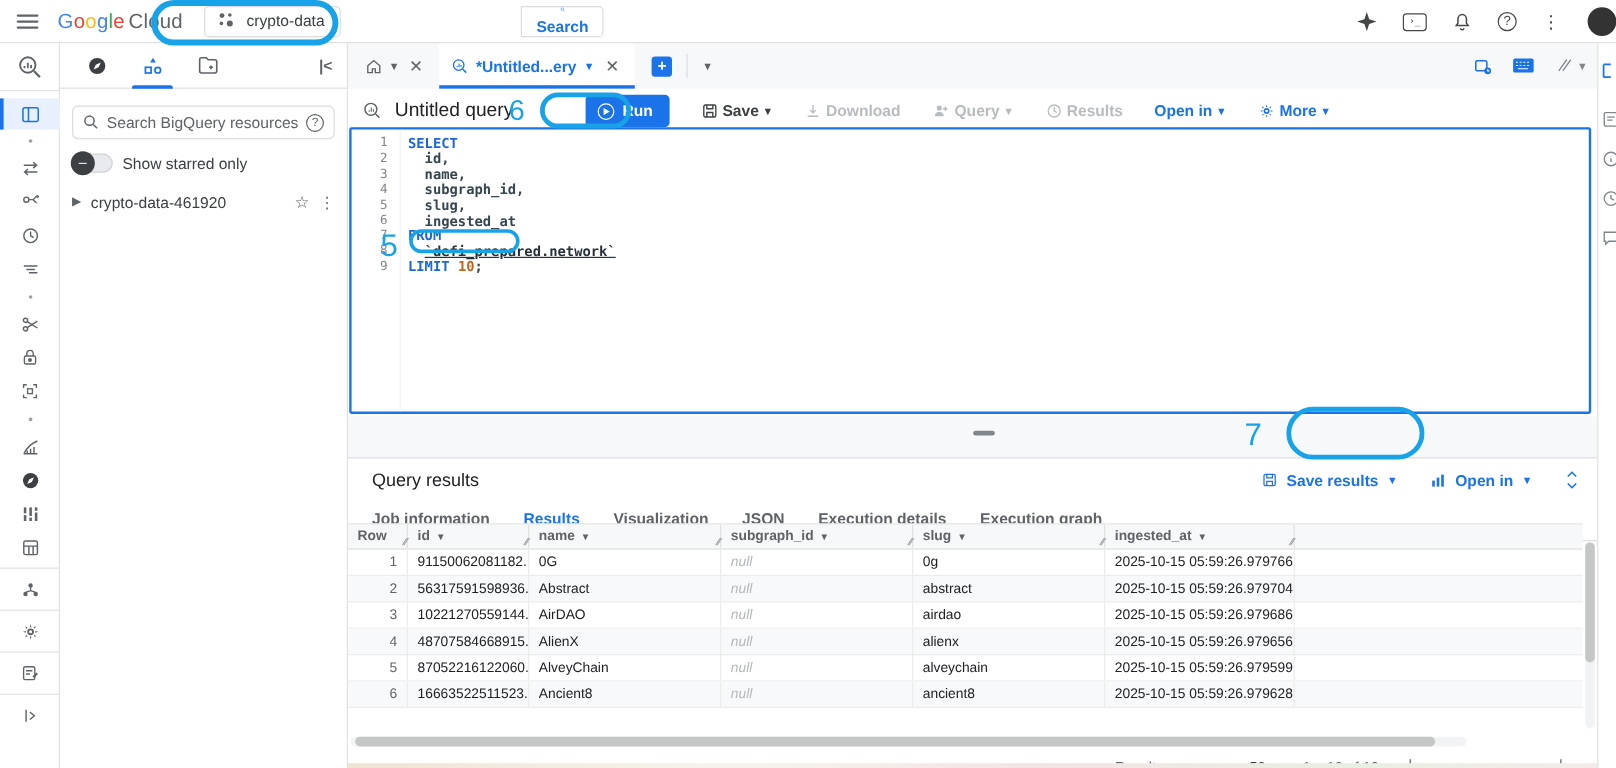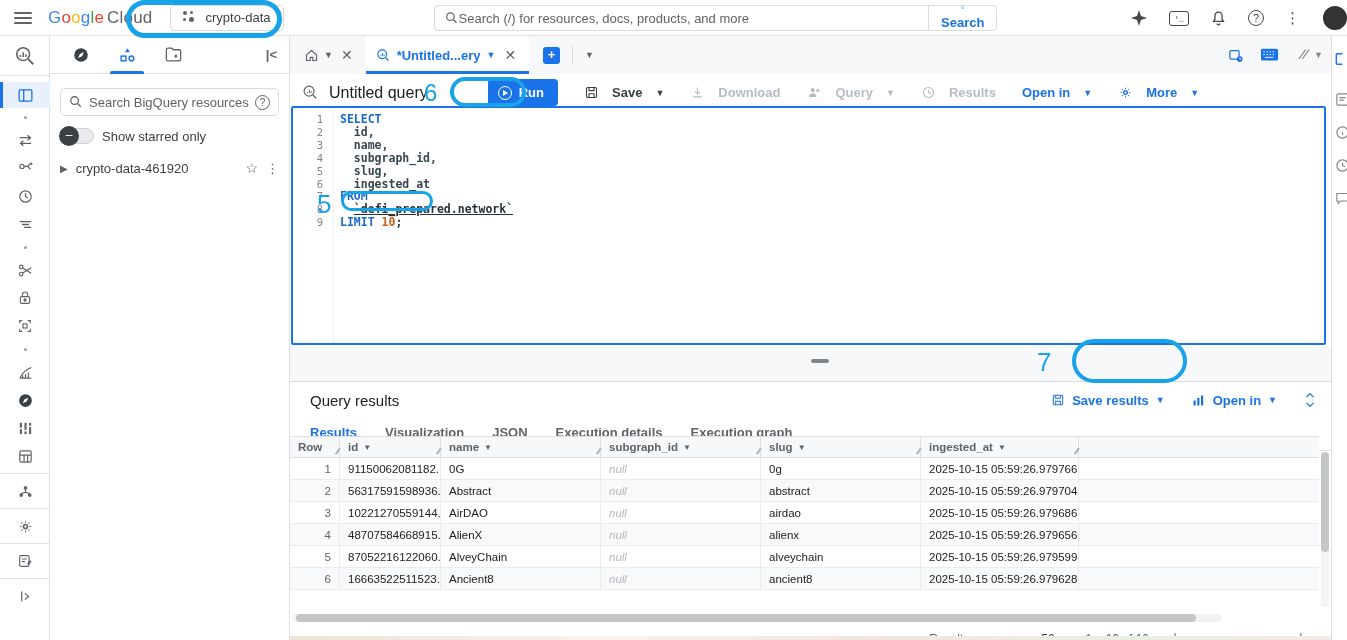--- a/index.html
+++ b/index.html
@@ -171,13 +171,6 @@
     <span>crypto-data</span>
   </button>
   <div class="searchwrap">
-    <div class="searchbox">
-      <svg width="14" height="14" viewBox="0 0 20 20">
-          <circle cx="8" cy="8" r="5.5" fill="none" stroke="#5f6368" stroke-width="1.8"></circle>
-          <path d="M12.5 12.5 L17 17" stroke="#5f6368" stroke-width="1.8"></path>
-        </svg>
-      <input placeholder="Search (/) for resources, docs, products, and more" style="">
-    </div>
     <button class="searchbtn">
       <svg width="14" height="14" viewBox="0 0 20 20">
           <circle cx="8" cy="8" r="5.5" fill="none" stroke="#1a73e8" stroke-width="2"></circle>

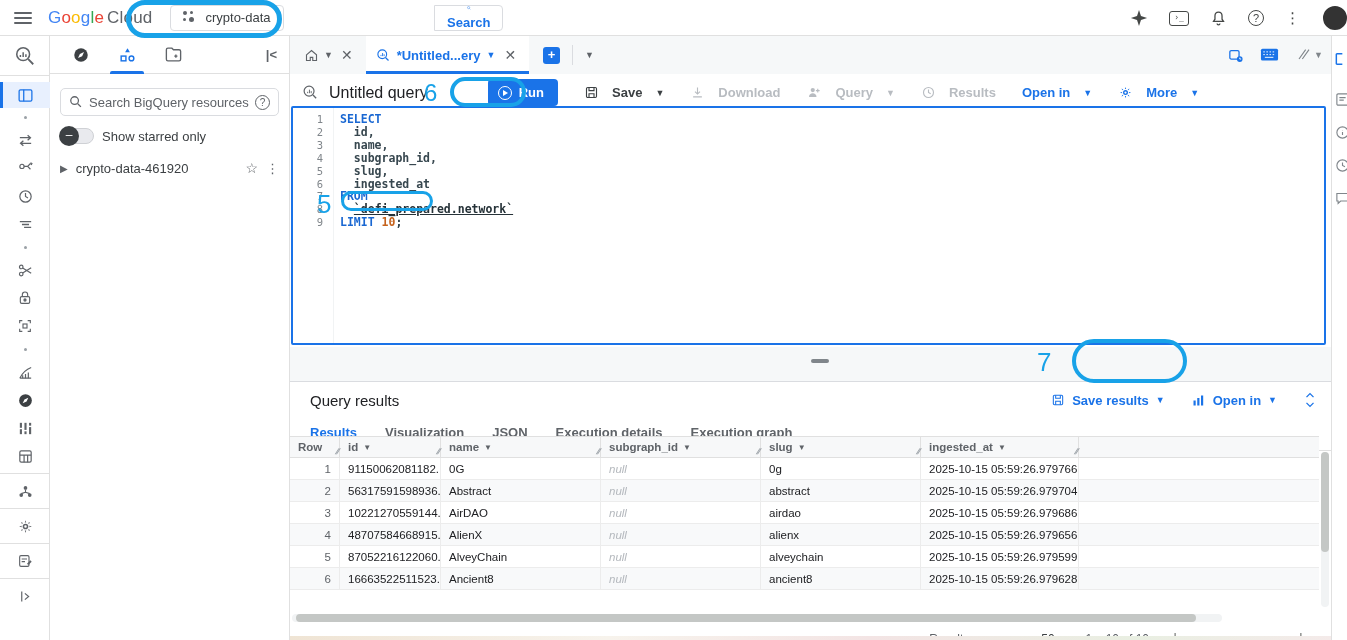--- a/index.html
+++ b/index.html
@@ -82,7 +82,7 @@
   .run-btn { margin-left:60px; height:27px; background:#1a73e8; color:#fff; border:none; border-radius:4px; padding:0 14px 0 10px; font-size:13px; font-weight:bold; display:flex; align-items:center; gap:7px; cursor:pointer; }
   .play { width:14px; height:14px; border:1.5px solid #fff; border-radius:50%; display:flex; align-items:center; justify-content:center; }
   .play i { width:0; height:0; border-left:5px solid #fff; border-top:3.5px solid transparent; border-bottom:3.5px solid transparent; margin-left:1px; }
-  .tb-btn { display:flex; align-items:center; gap:13px; font-size:13px; font-weight:bold; color:#3c4043; margin-left:26px; cursor:pointer; background:none; border:none; font-family:"Liberation Sans",sans-serif; }
+  .tb-btn { display:flex; align-items:center; gap:3px; font-size:13px; font-weight:bold; color:#3c4043; margin-left:26px; cursor:pointer; background:none; border:none; font-family:"Liberation Sans",sans-serif; }
   .tb-btn.disabled { color:#b8bcc1; cursor:default; }
   .tb-btn.blue { color:#1a73e8; }
   .tb-caret { font-size:9px; }

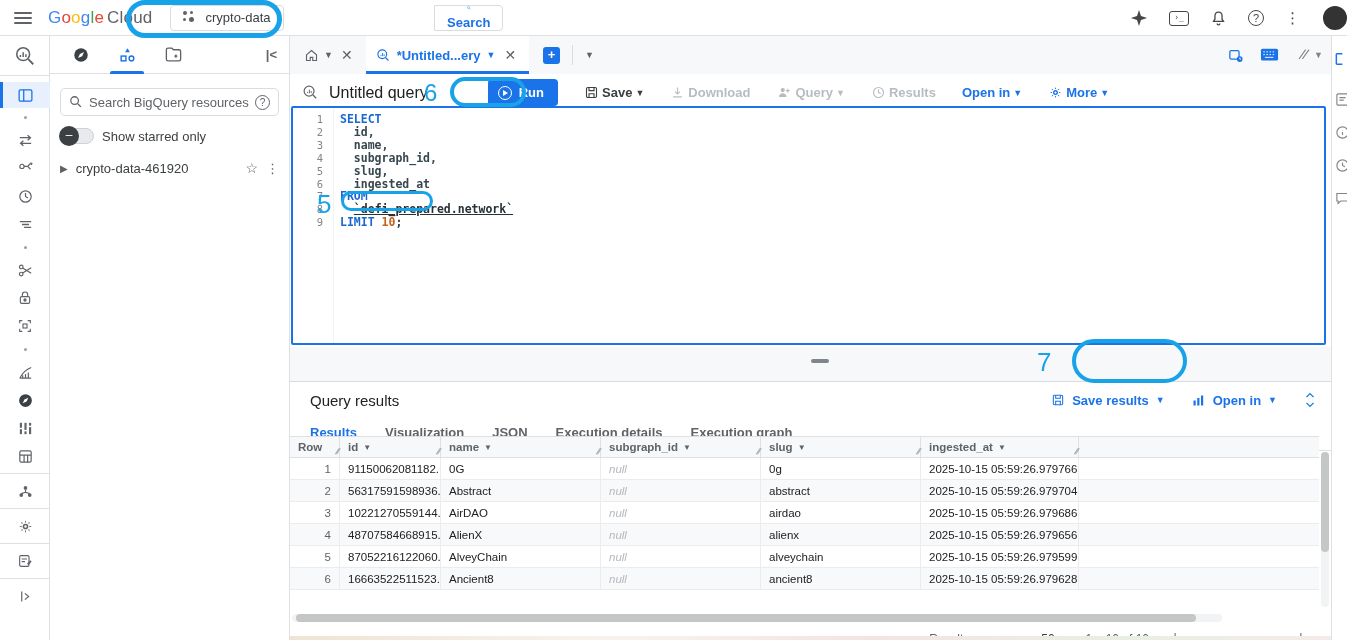--- a/index.html
+++ b/index.html
@@ -520,6 +520,7 @@
       </div>
     </div>
     <div class="res-tabs">
+      <span class="res-tab">Job information</span>
       <span class="res-tab active">Results</span>
       <span class="res-tab">Visualization</span>
       <span class="res-tab">JSON</span>

